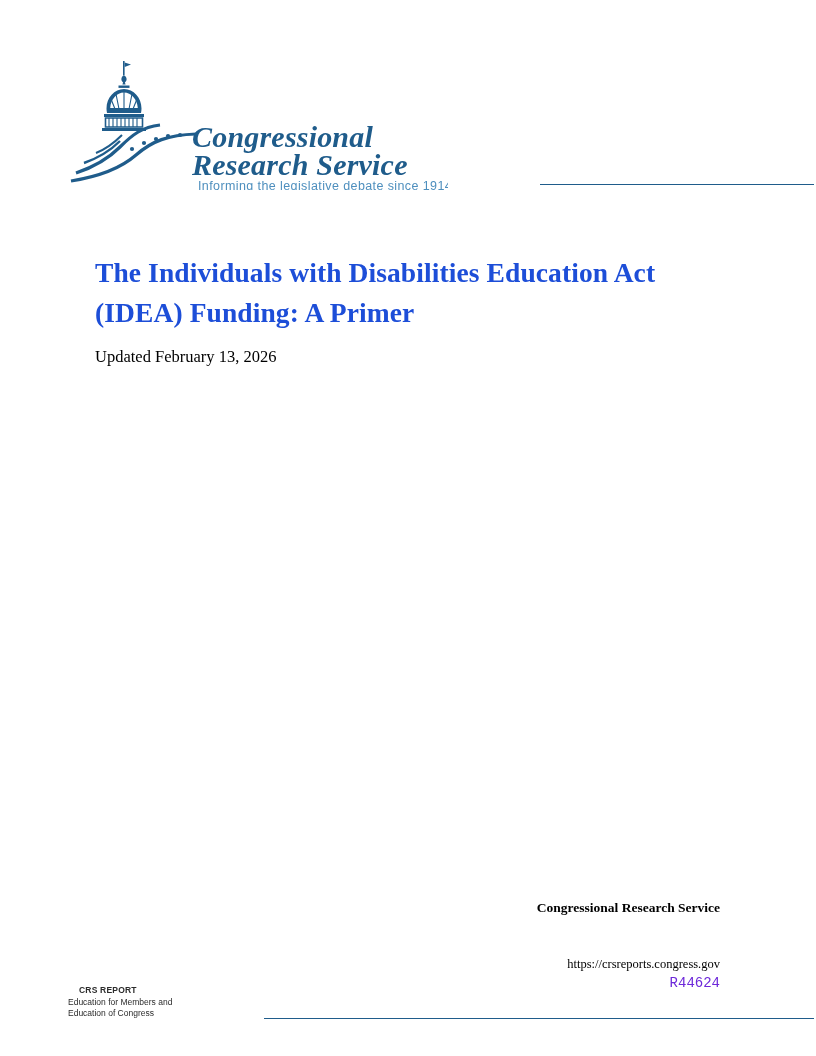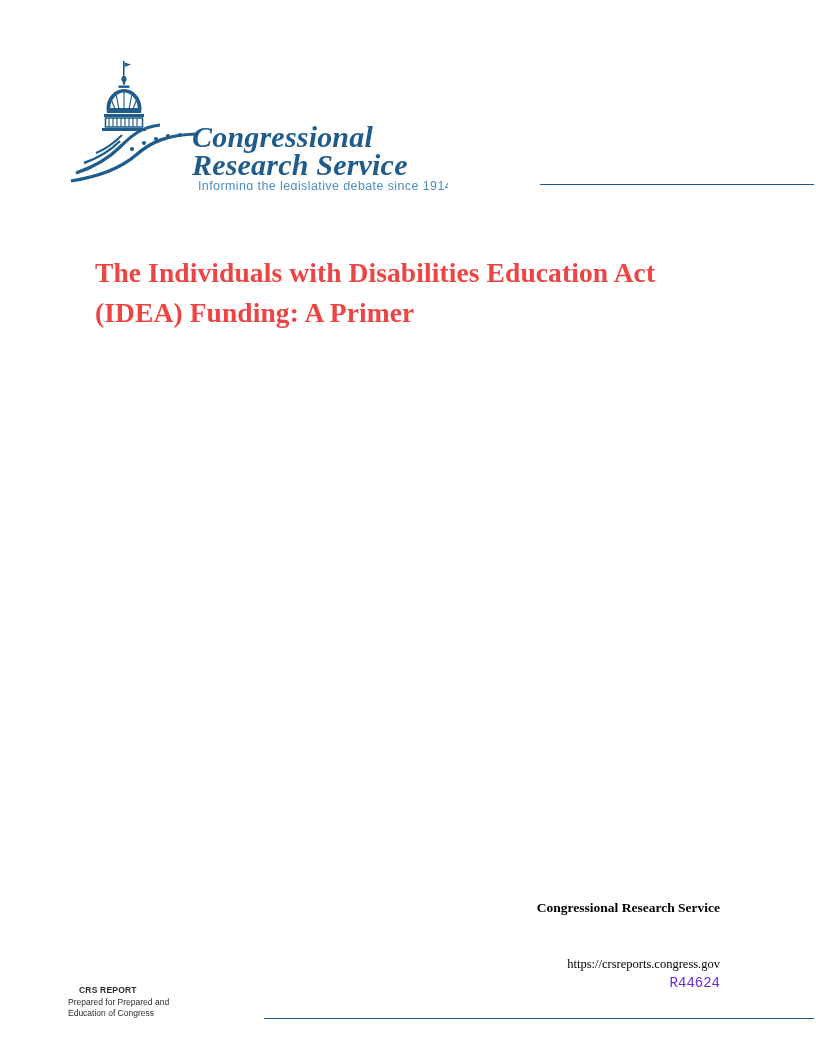--- a/index.html
+++ b/index.html
@@ -63,7 +63,7 @@
     font-size: 27.5px;
     line-height: 40px;
     letter-spacing: 0.1px;
-    color: #ef4444;
+    color: #1d4ed8;
   }
 
   .subtitle {

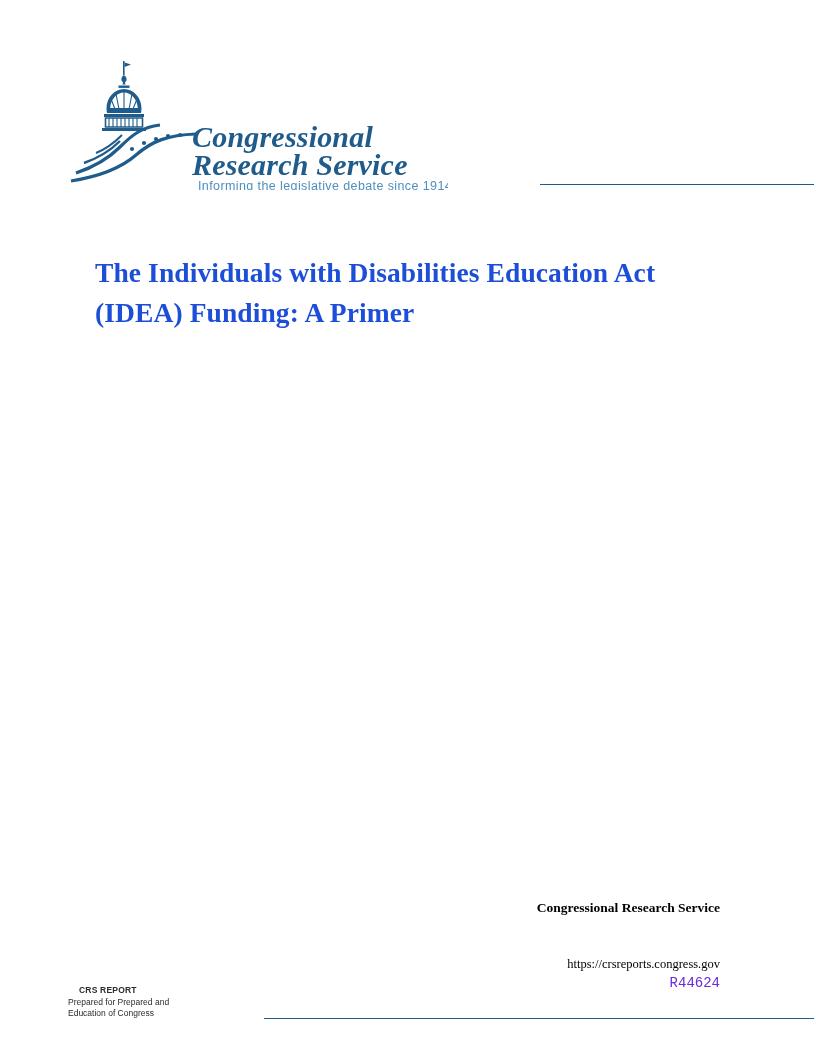--- a/index.html
+++ b/index.html
@@ -197,6 +197,7 @@
 
   <h1 class="title">The Individuals with Disabilities Education Act (IDEA) Funding: A Primer</h1>
 
+  <div class="subtitle">Updated February 13, 2026</div>
 
   <div class="imprint">
     <span class="org">Congressional Research Service</span>

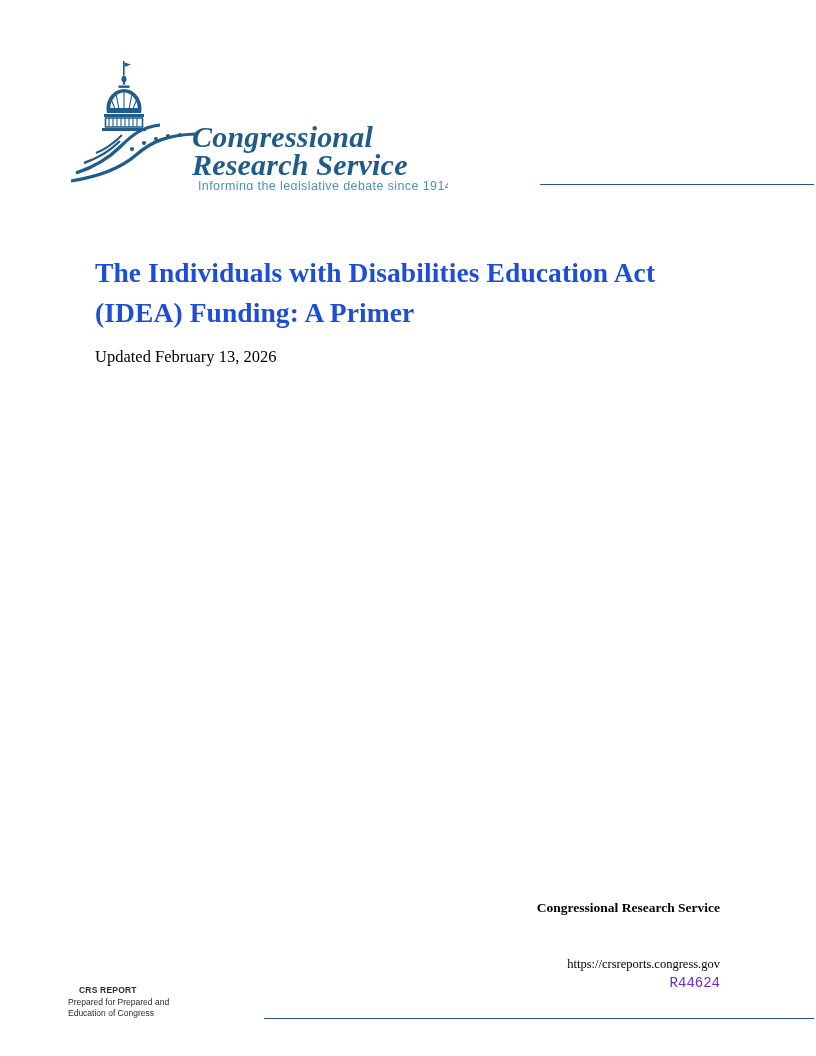--- a/index.html
+++ b/index.html
@@ -208,7 +208,7 @@
   <div class="footer">
     <div class="footer-text">
       <span class="crs-report">CRS REPORT</span>
-      <span class="prepared-1">Prepared for Prepared and</span>
+      <span class="prepared-1">Education for Members and</span>
       <span class="prepared-2">Education of Congress</span>
     </div>
     <div class="footer-rule"></div>

